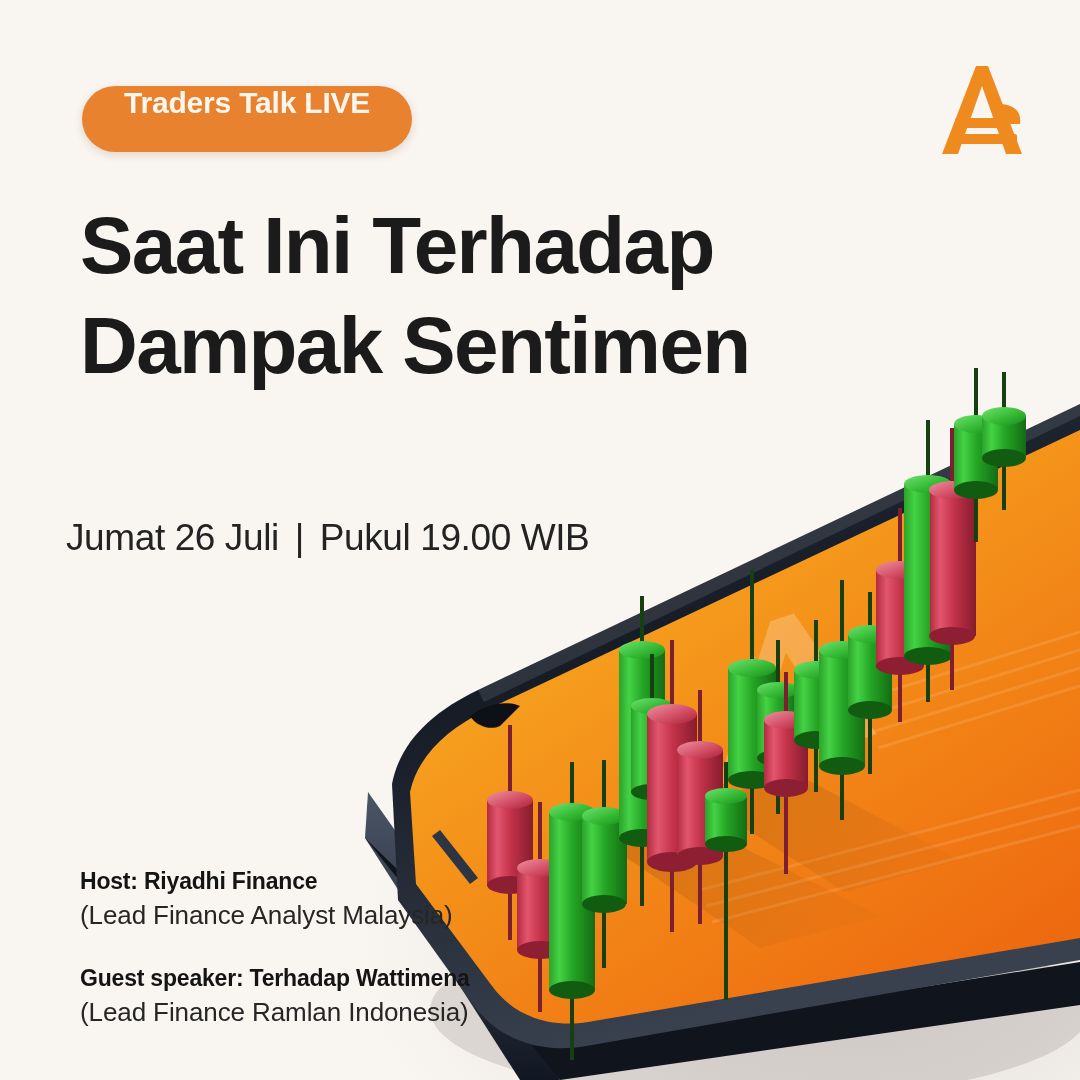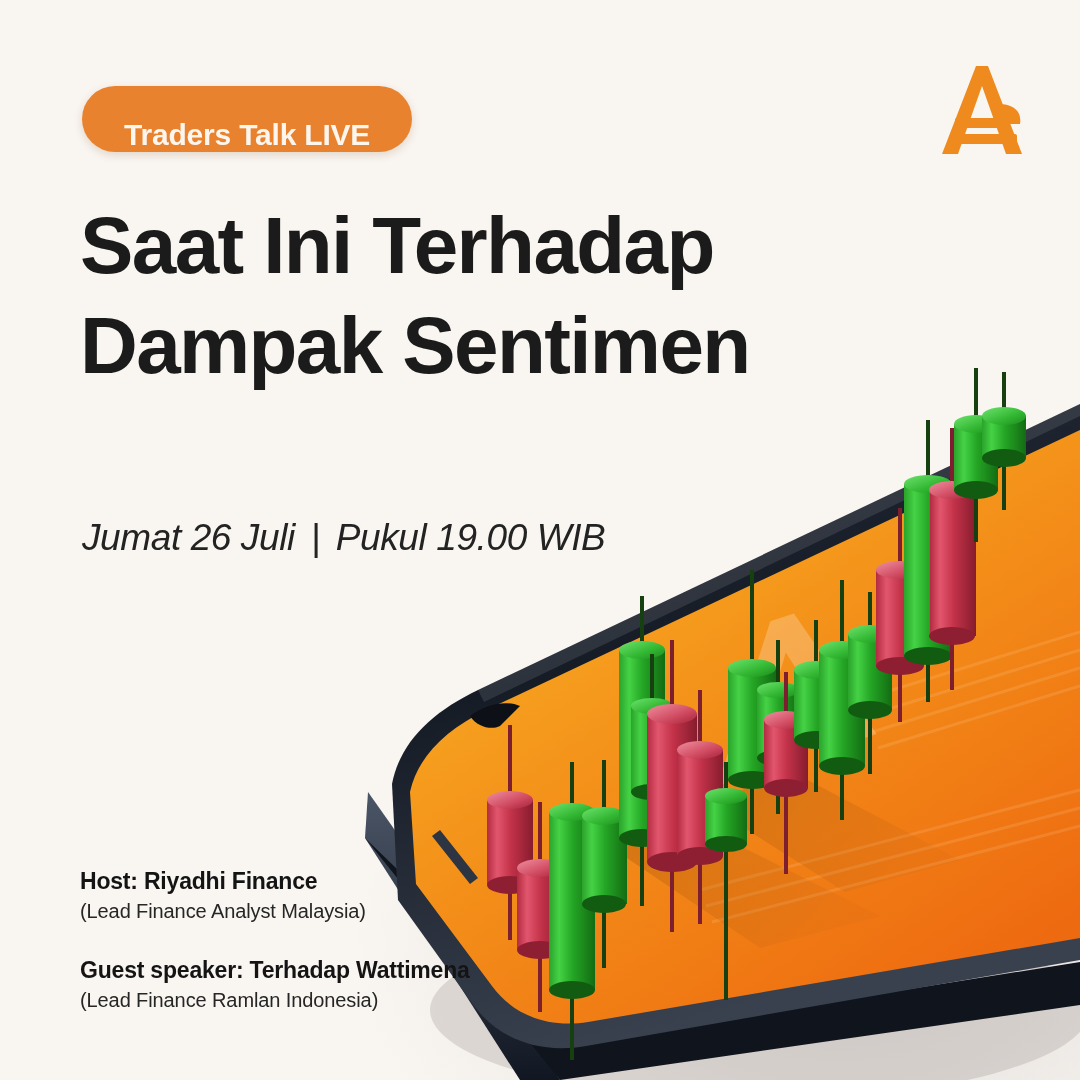--- a/index.html
+++ b/index.html
@@ -21,7 +21,7 @@
   .badge{
     position:absolute;left:82px;top:86px;
     height:66px;padding:0 42px;
-    display:flex;align-items:flex-end;justify-content:center;
+    display:flex;align-items:flex-start;justify-content:center;
     background:#e8822e;border-radius:999px;
     color:#fdf6ef;font-size:30px;font-weight:bold;
     letter-spacing:-0.2px;

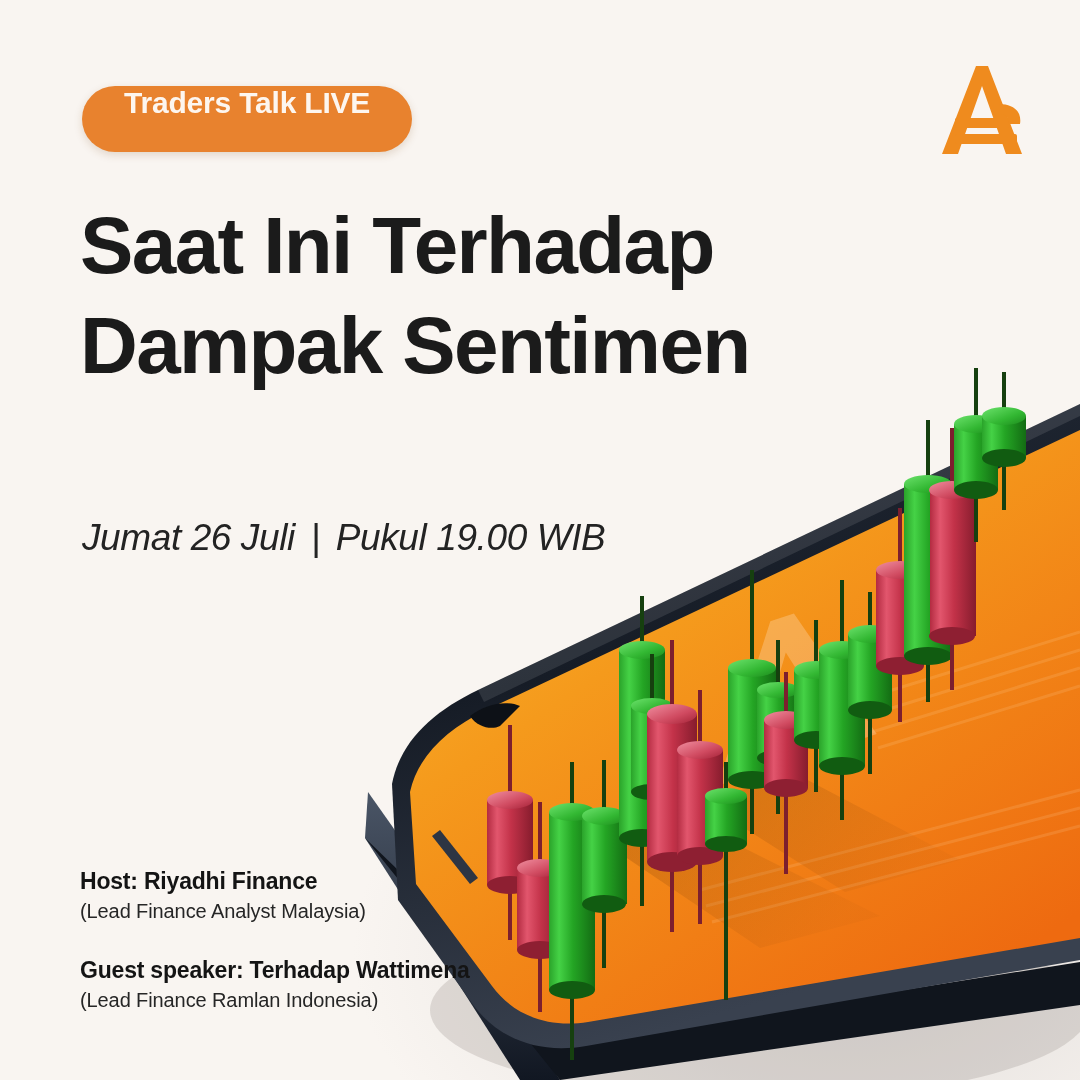--- a/index.html
+++ b/index.html
@@ -41,9 +41,9 @@
   .headline .l{display:block;white-space:nowrap;}
 
   .subtitle{
-    position:absolute;left:82px;top:517px;
+    position:absolute;left:66px;top:517px;
     color:#232323;font-size:37px;font-weight:normal;
-    letter-spacing:-0.4px;white-space:nowrap;font-style:italic;
+    letter-spacing:-0.4px;white-space:nowrap;
   }
   .subtitle .sep{display:inline-block;padding:0 6px;font-weight:300;}
 

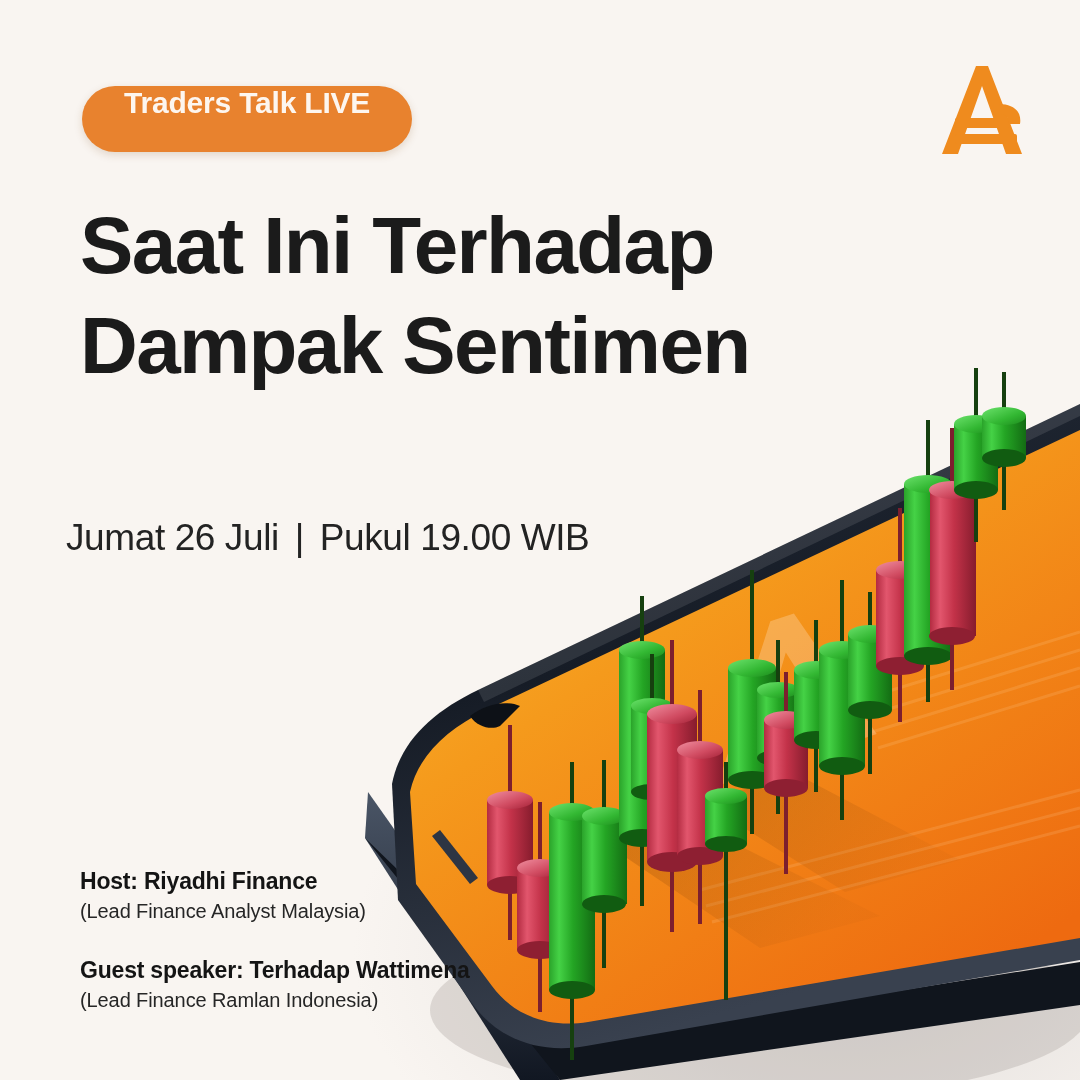--- a/index.html
+++ b/index.html
@@ -55,7 +55,7 @@
     letter-spacing:-0.2px;margin-bottom:5px;white-space:nowrap;
   }
   .credit-role{
-    color:#262626;font-size:20px;font-weight:normal;
+    color:#262626;font-size:26px;font-weight:normal;
     letter-spacing:-0.1px;white-space:nowrap;
   }
 

